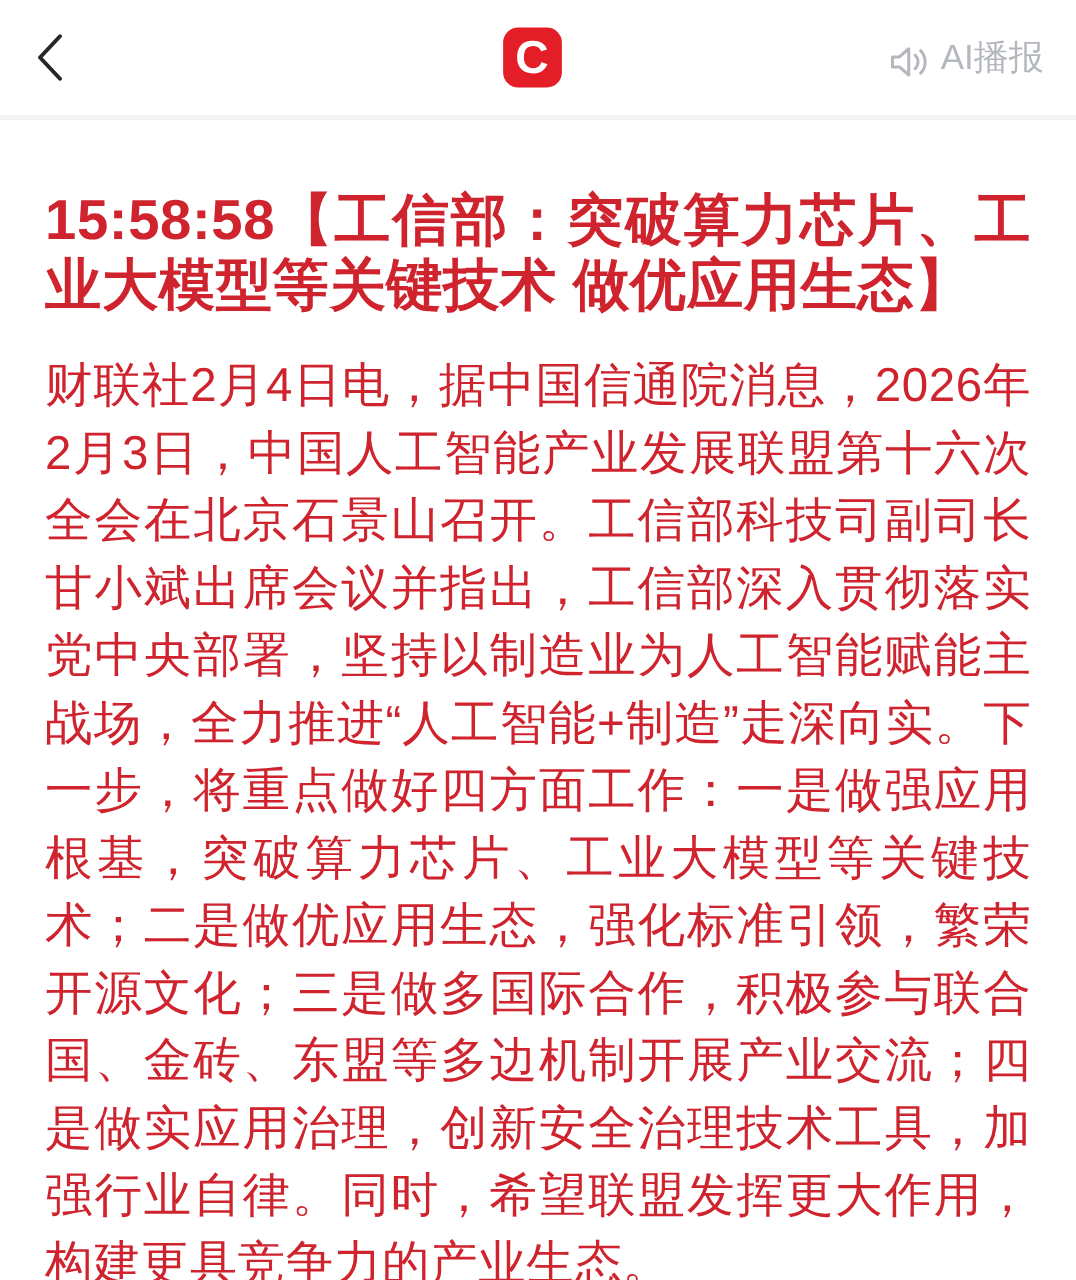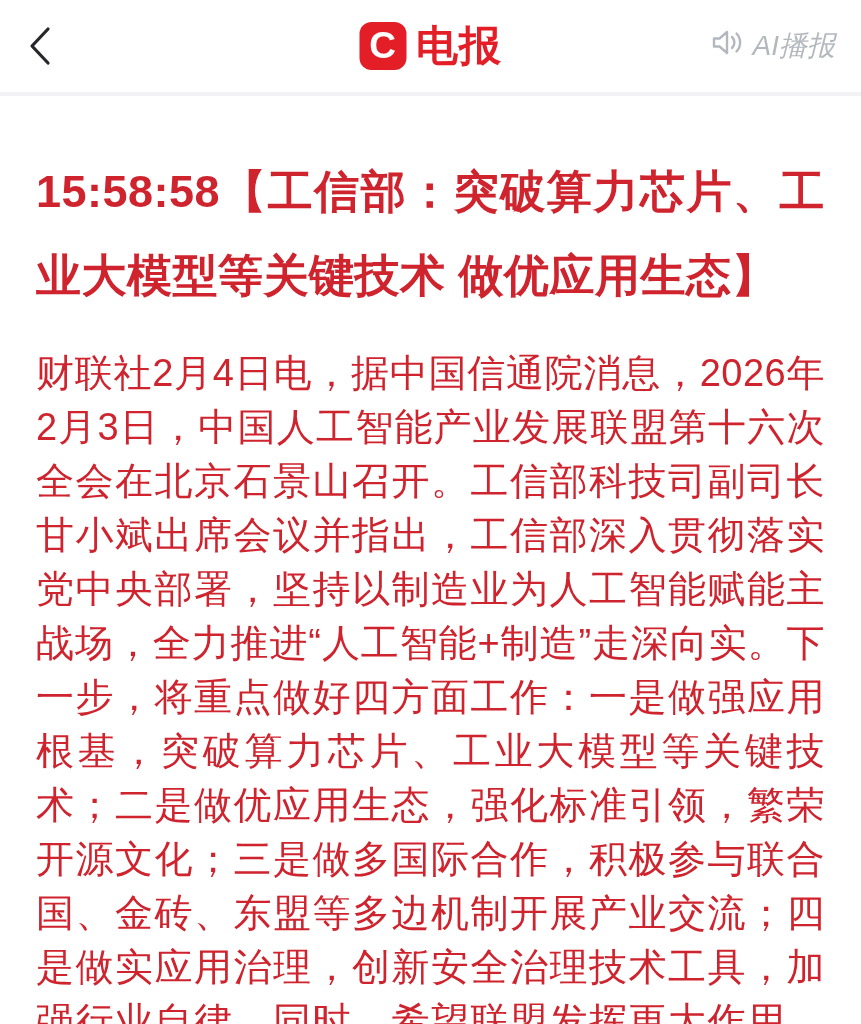--- a/index.html
+++ b/index.html
@@ -118,7 +118,6 @@
   <div class="logo">
     <div class="logo-badge">C</div>
     <div class="logo-text">
-      <span class="brand-red">电报</span>
     </div>
   </div>
 

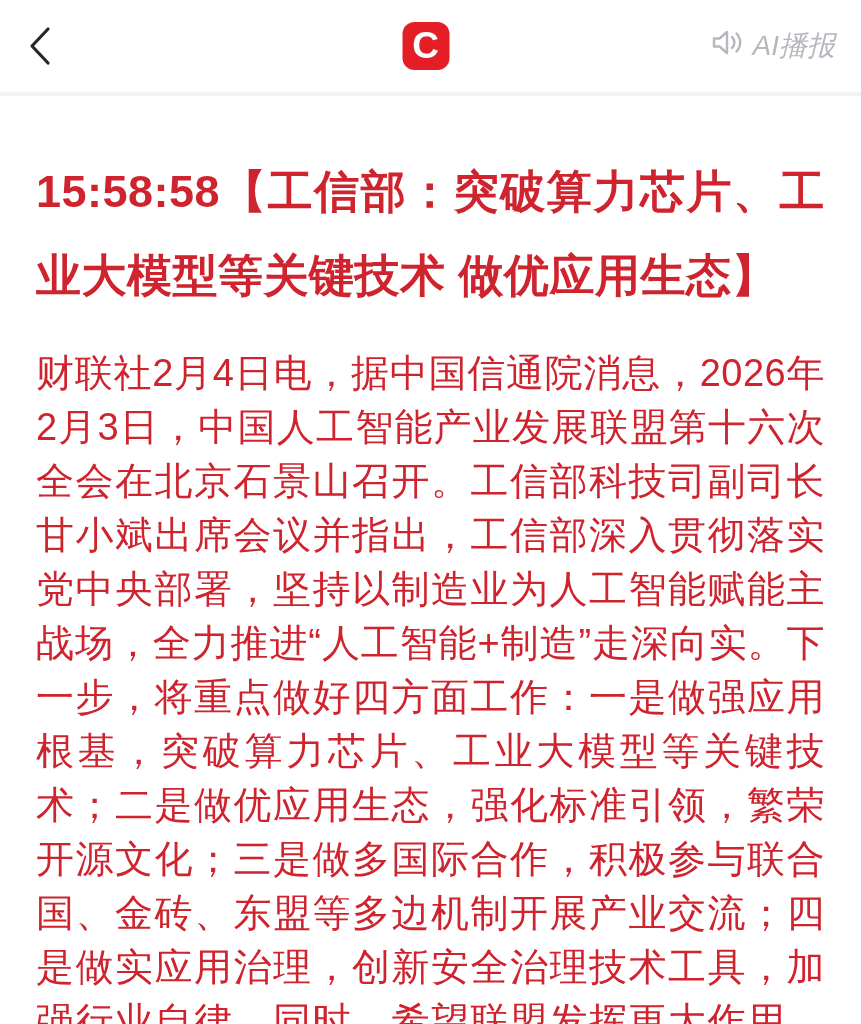--- a/index.html
+++ b/index.html
@@ -67,13 +67,12 @@
   .ai-broadcast {
     margin-left: auto;
     display: flex;
-    align-items: flex-start;
+    align-items: flex-end;
     gap: 9px;
     color: #b4b8be;
     font-size: 28px;
     cursor: pointer;
     white-space: nowrap;
-    font-style: italic;
   }
 
   .header-sep {

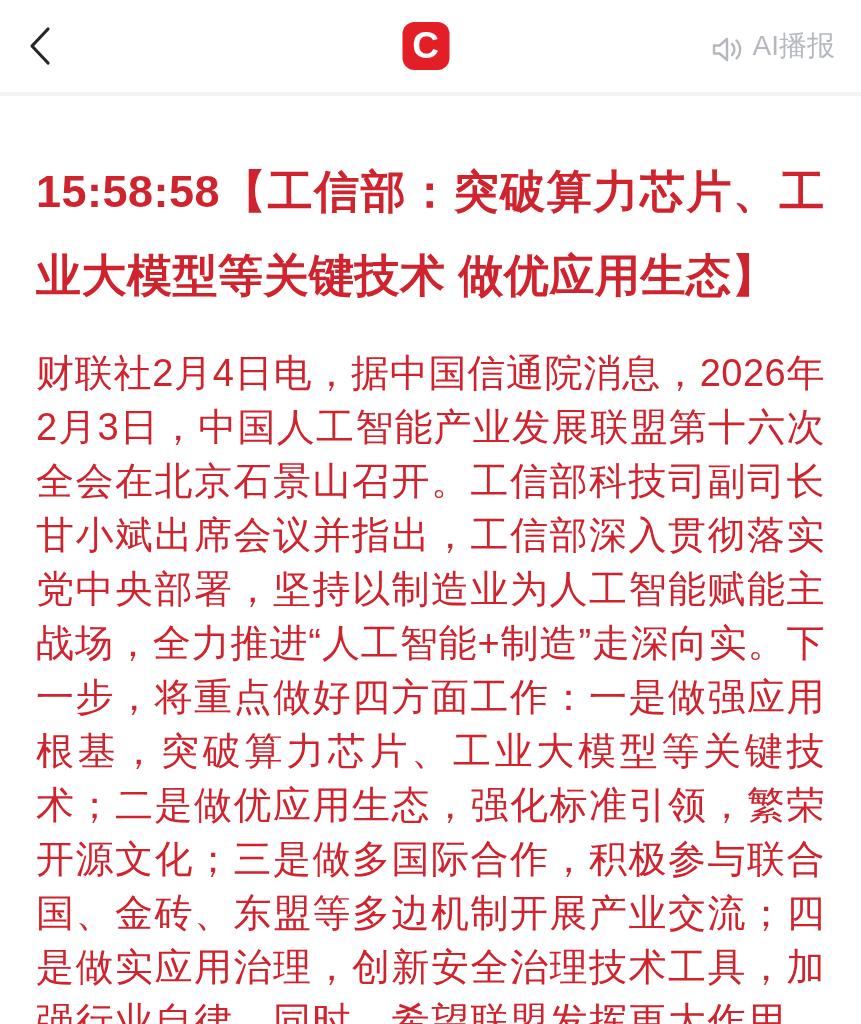--- a/index.html
+++ b/index.html
@@ -85,7 +85,7 @@
   .headline {
     margin: 54px 0 0 0;
     font-size: 45px;
-    line-height: 84px;
+    line-height: 52px;
     font-weight: 700;
     color: #cf232e;
     text-align: justify;

